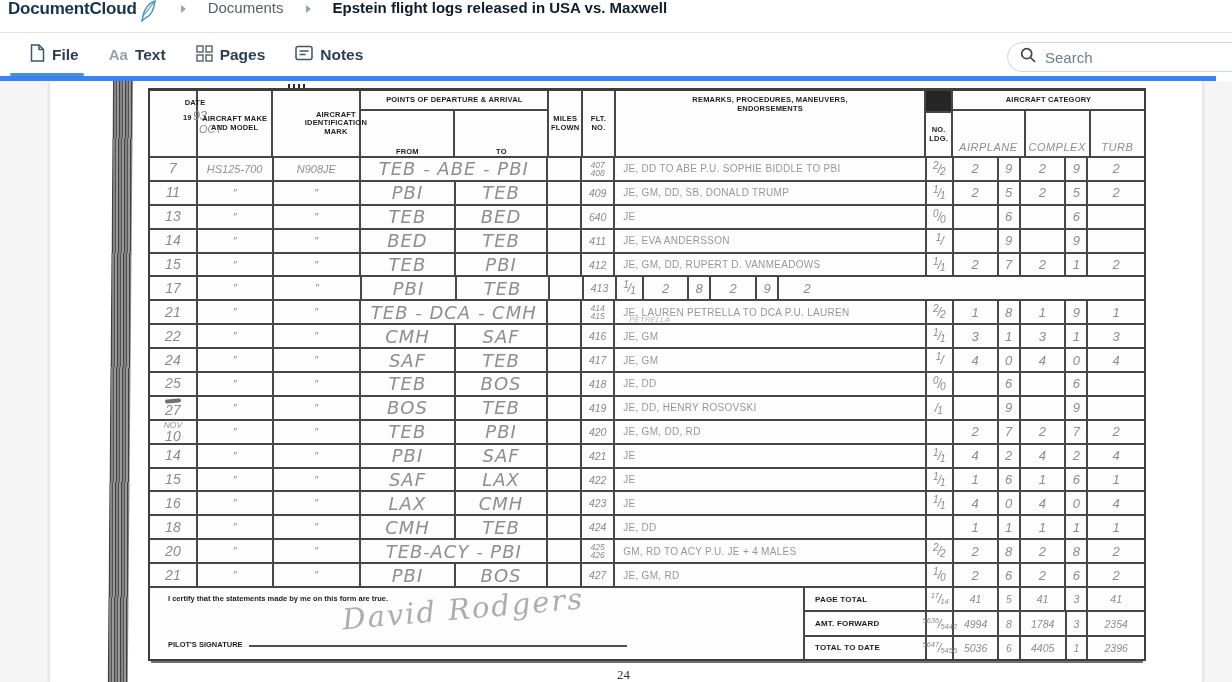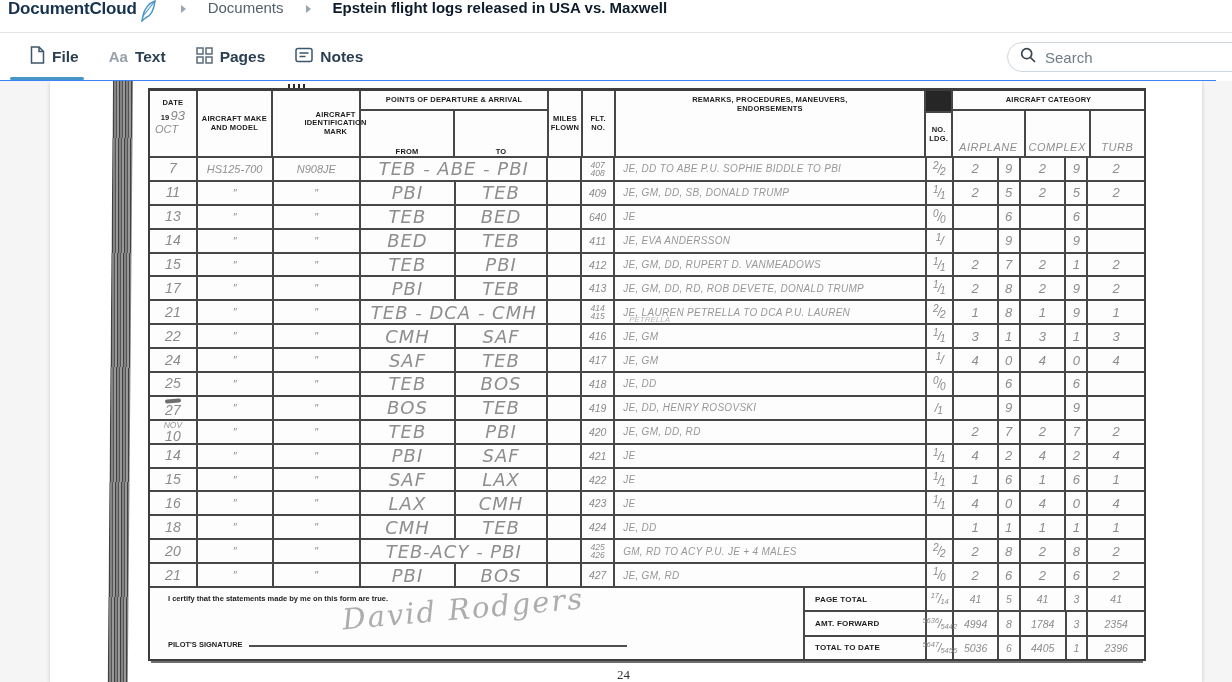--- a/index.html
+++ b/index.html
@@ -19,7 +19,7 @@
   .app-header>*{margin-right:22px;}
 
   .toolbar{position:absolute;top:33px;left:0;right:16px;height:48px;background:#fff;
-    border-bottom:1px solid #3b82f6;}
+    border-bottom:5px solid #3b82f6;}
   .tabs{display:flex;gap:30px;margin-left:30px;height:100%;align-items:center;}
   .tab{display:flex;align-items:center;gap:7px;background:none;border:none;padding:0;cursor:pointer;}
   .tab-label{font-size:15.5px;font-weight:600;color:#2b3f52;}

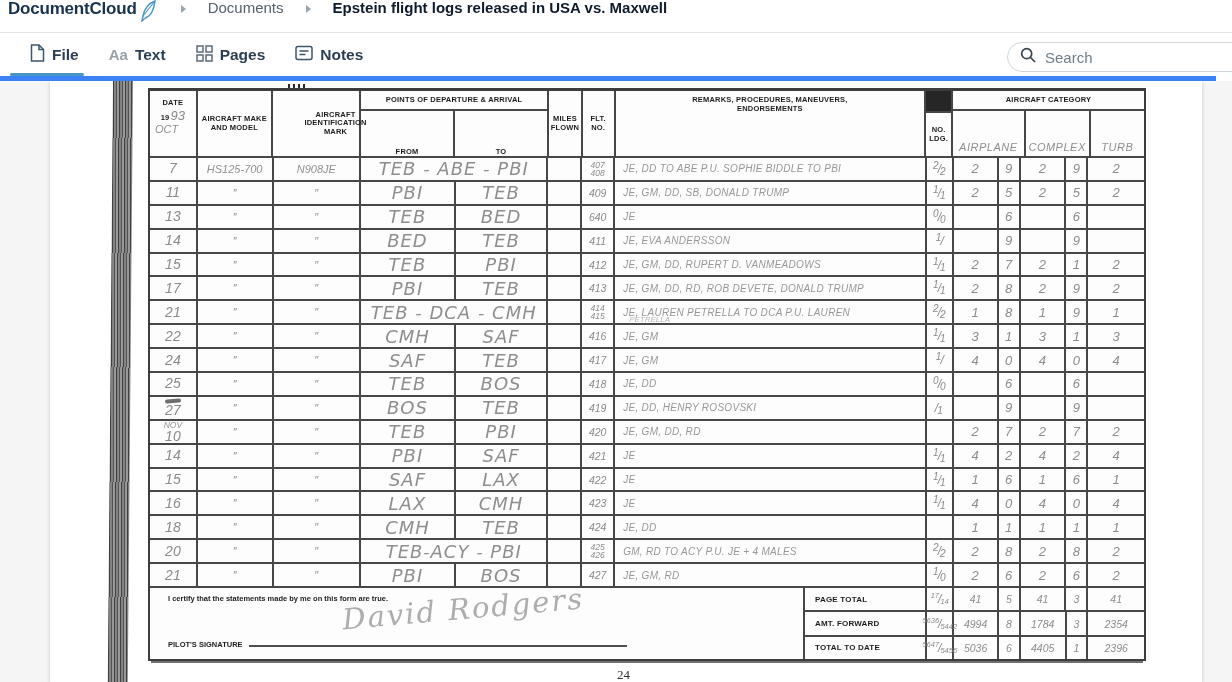--- a/index.html
+++ b/index.html
@@ -170,7 +170,7 @@
 
       <div class="thead">
         <div class="hcol c-date" style="border-right:2px solid var(--ink);">
-          <div class="hcell" style="justify-content:flex-start;padding-top:8px;">
+          <div class="hcell" style="justify-content:flex-start;padding-top:8px;margin-left:44px;">
             <span class="pt">DATE</span>
             <span class="yearrow">
                 <span class="pt">19</span>

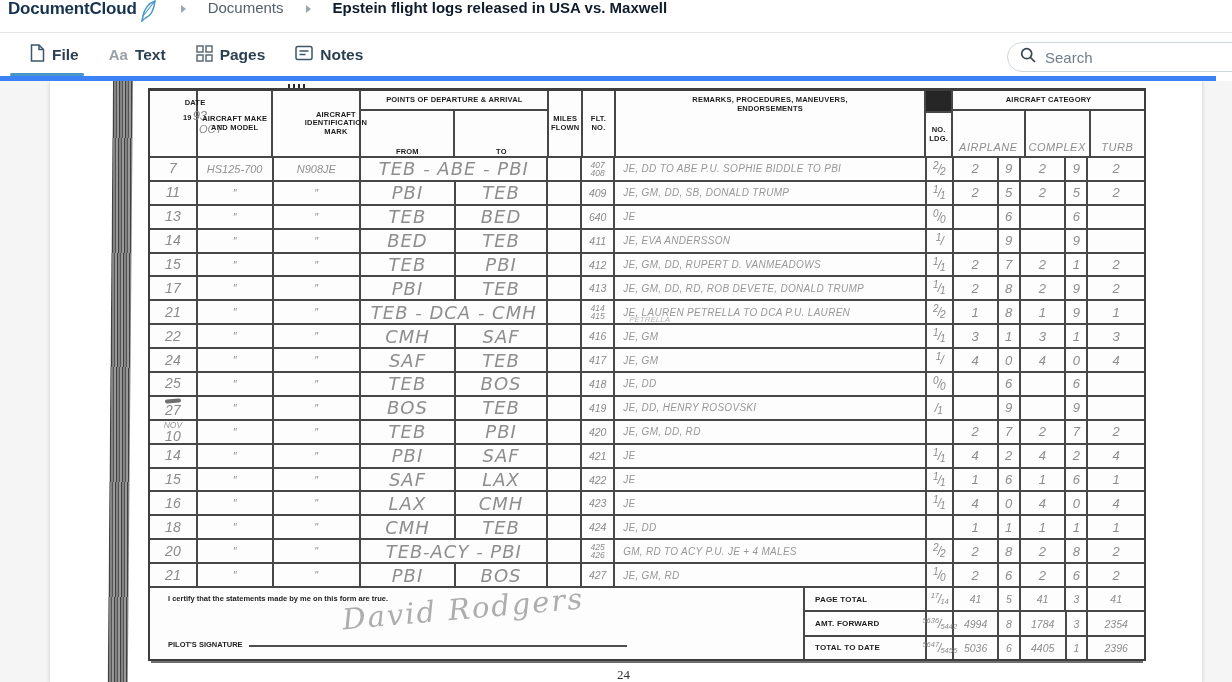--- a/index.html
+++ b/index.html
@@ -76,7 +76,7 @@
   .dt{font-style:italic;font-size:11px;color:#909090;}
   .flt{font-style:italic;font-size:10.5px;color:#8a8a8a;}
   .flt2{display:flex;flex-direction:column;line-height:8px;font-style:italic;font-size:8.5px;color:#8a8a8a;}
-  .rm{font-style:italic;font-size:10px;color:#979797;letter-spacing:.3px;white-space:nowrap;}
+  .rm{font-size:10px;color:#979797;letter-spacing:.3px;white-space:nowrap;}
   .rm2{position:absolute;top:14px;left:14px;font-style:italic;font-size:8px;color:#b7b7b7;}
   .n{font-style:italic;font-size:13px;color:#8c8c8c;}
   .fr{display:inline-flex;align-items:center;font-style:italic;color:#8a8a8a;line-height:1;}

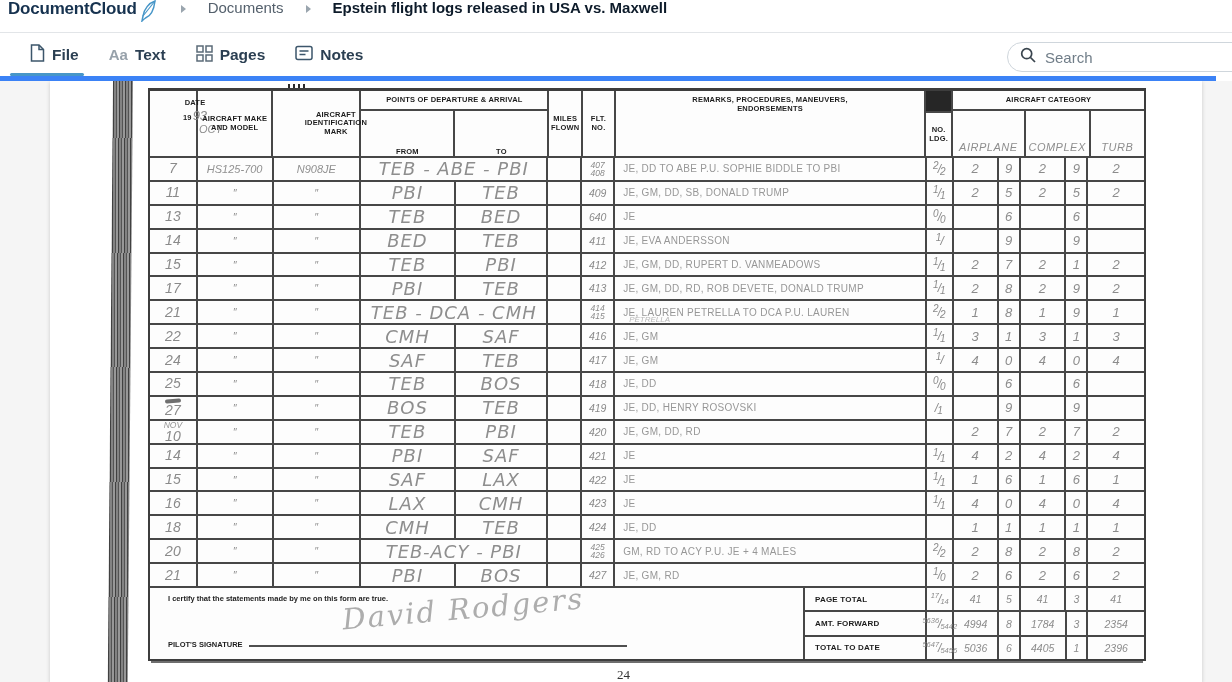--- a/index.html
+++ b/index.html
@@ -504,9 +504,6 @@
             <div class="cell c-flt">
               <span class="flt">413</span>
             </div>
-            <div class="cell c-rem">
-              <span class="rm">JE, GM, DD, RD, ROB DEVETE, DONALD TRUMP</span>
-            </div>
             <div class="cell c-ldg">
               <span class="fr">
                 <span class="a">1</span>

